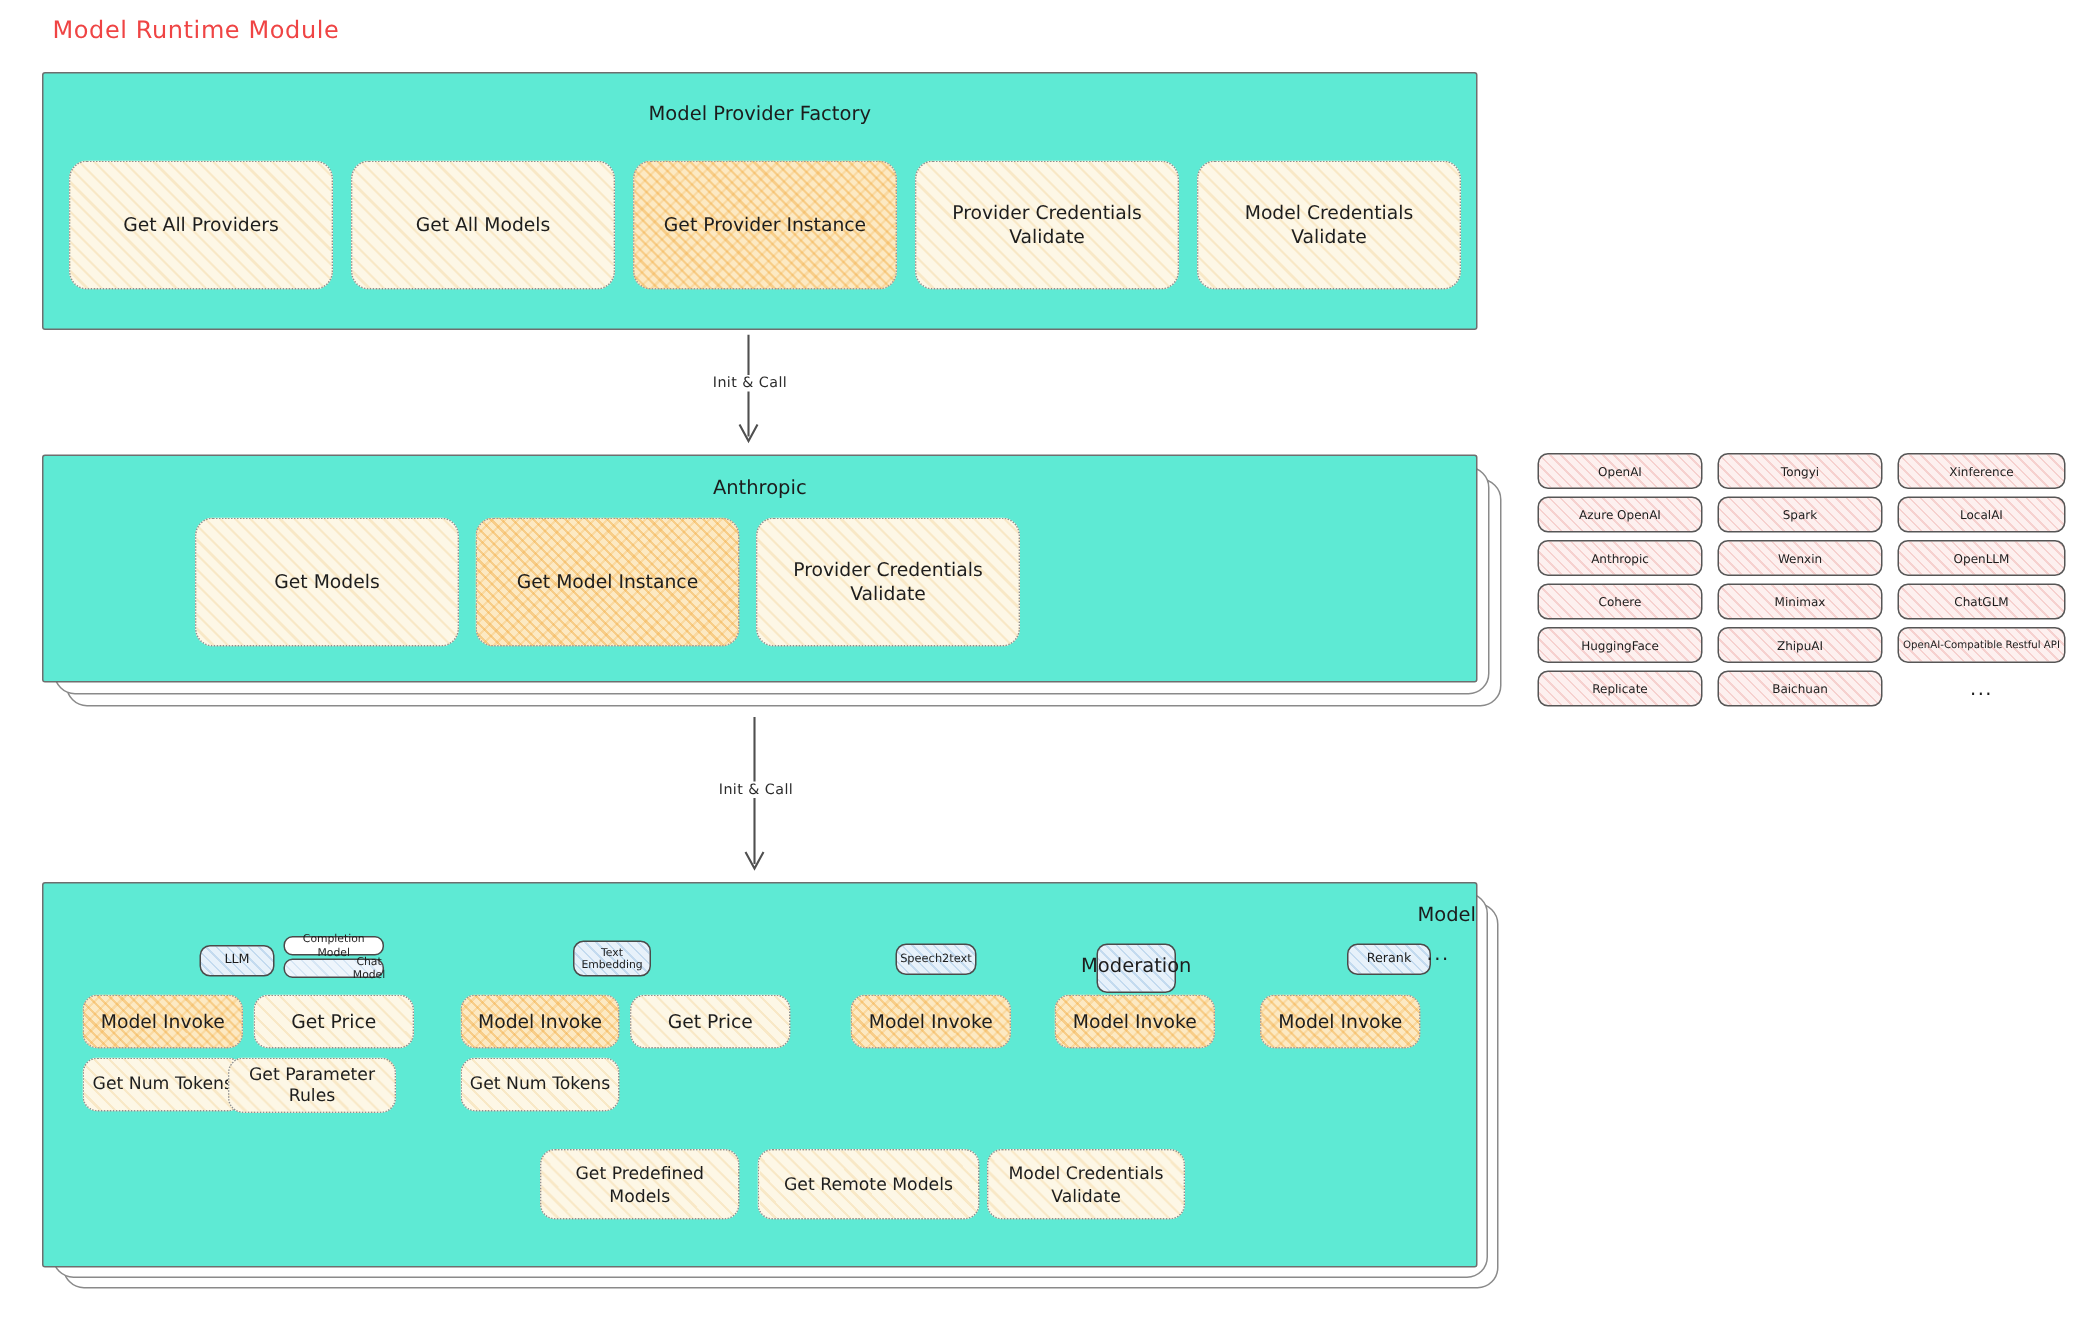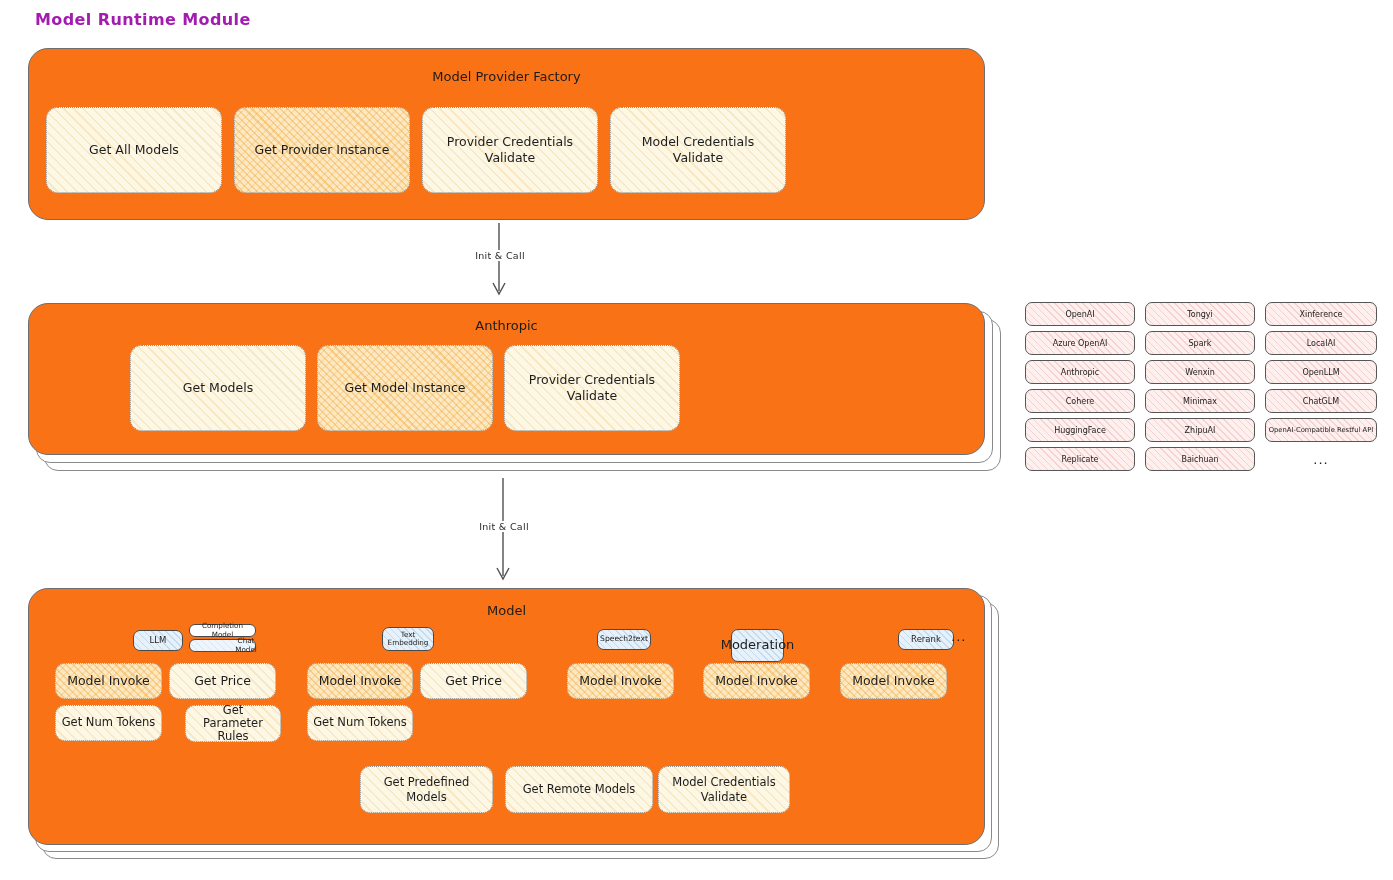--- a/index.html
+++ b/index.html
@@ -7,8 +7,8 @@
        font-family:"DejaVu Sans","Liberation Sans",sans-serif;color:#1d1d1d;}
   #canvas{position:relative;width:1393px;height:880px;background:#fff;}
 
-  .page-title{position:absolute;left:35px;top:10px;font-size:16px;font-weight:700;
-              letter-spacing:.4px;color:#a21caf;}
+  .page-title{position:absolute;left:35px;top:10px;font-size:16px;font-weight:400;
+              letter-spacing:.4px;color:#ef4444;}
 
   
   .big-box{position:absolute;background:#f97316;border:1.6px solid #6e6e6e;border-radius:20px;box-sizing:border-box;}

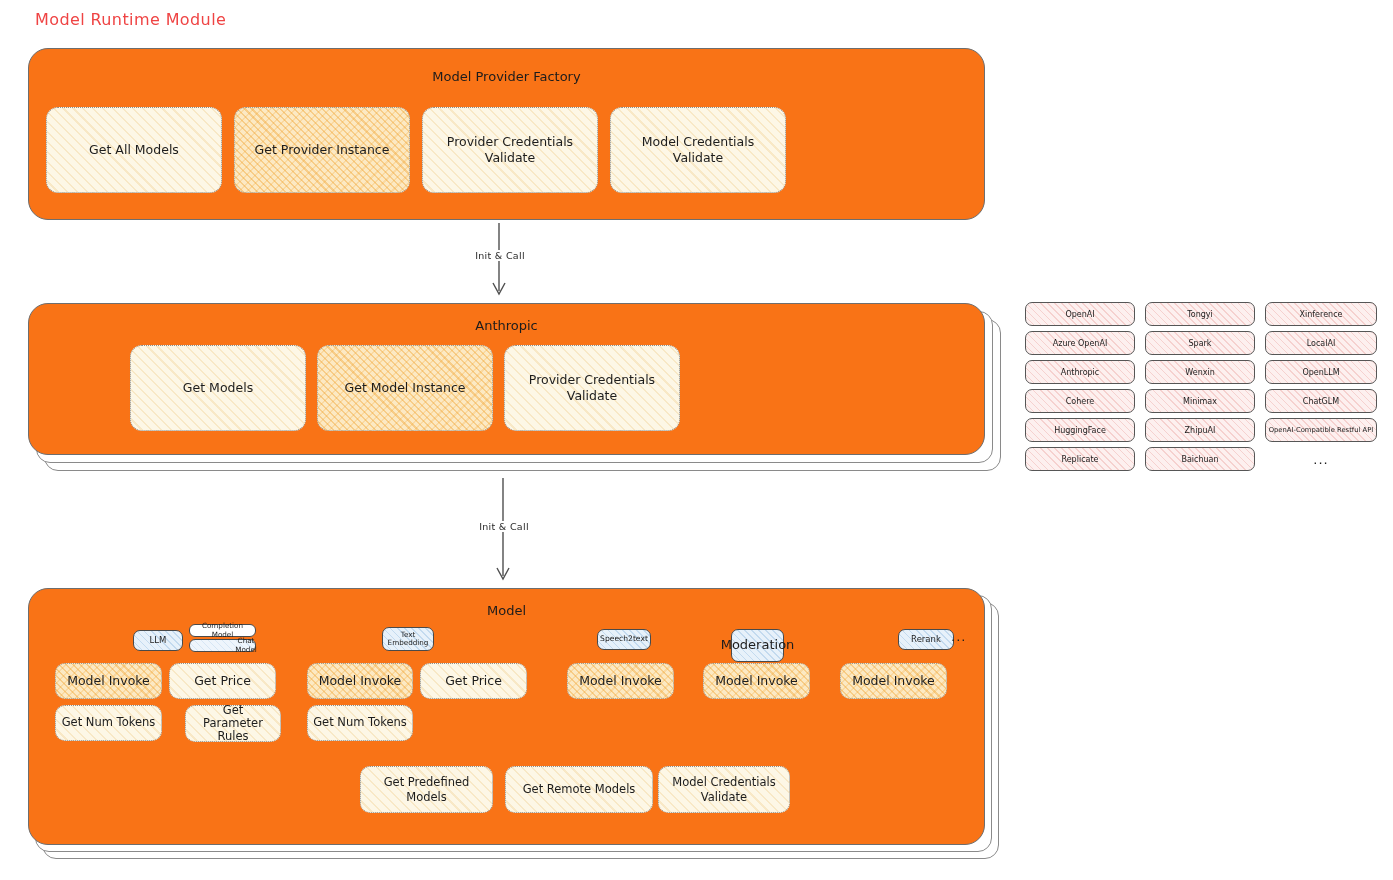--- a/index.html
+++ b/index.html
@@ -11,7 +11,7 @@
               letter-spacing:.4px;color:#ef4444;}
 
   
-  .big-box{position:absolute;background:#f97316;border:1.6px solid #6e6e6e;border-radius:20px;box-sizing:border-box;}
+  .big-box{position:absolute;background:#5eead4;border:1.6px solid #6e6e6e;border-radius:2px;box-sizing:border-box;}
   .stack-layer{position:absolute;background:#fff;border:1.4px solid #8a8a8a;border-radius:14px;box-sizing:border-box;}
   .sec-title{position:absolute;left:0;right:0;text-align:center;font-size:13px;color:#1c1c1c;}
 

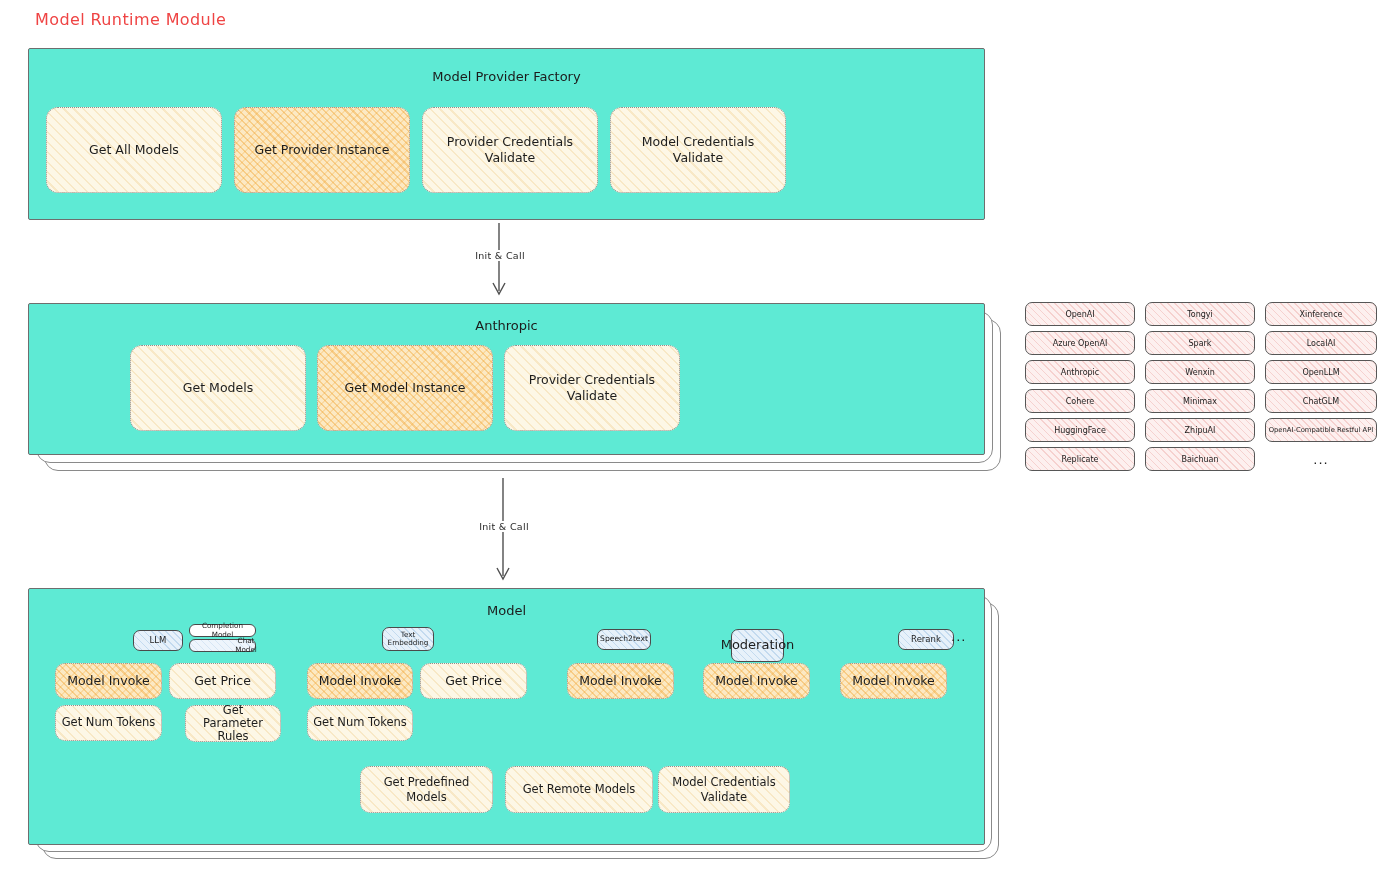--- a/index.html
+++ b/index.html
@@ -74,6 +74,7 @@
     <div class="sec-title" style="top:20px;">Model Provider Factory</div>
   </div>
   <div class="items-row" style="left:46px;top:107px;gap:12px;">
+      <div class="fn lg yellow">Get All Providers</div>
       <div class="fn lg yellow">Get All Models</div>
       <div class="fn lg orange">Get Provider Instance</div>
       <div class="fn lg yellow">Provider Credentials Validate</div>

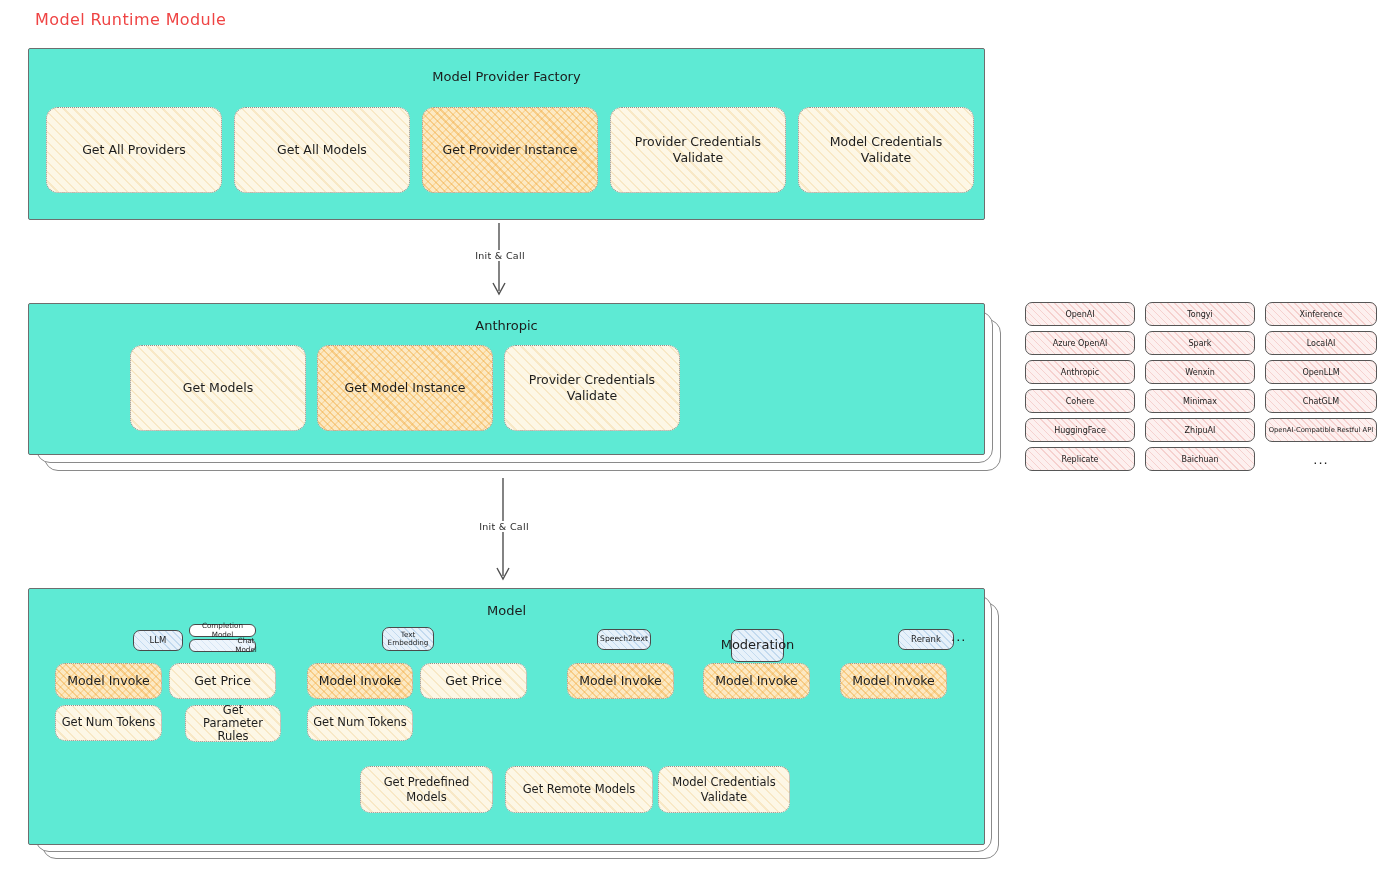--- a/index.html
+++ b/index.html
@@ -128,7 +128,7 @@
   <div class="stack-layer" style="left:42px;top:602px;width:957px;height:257px;"></div>
   <div class="stack-layer" style="left:35px;top:595px;width:957px;height:257px;"></div>
   <div class="big-box" style="left:28px;top:588px;width:957px;height:257px;">
-    <div class="sec-title" style="top:14px;">Model</div>
+    <div class="sec-title" style="top:14px;text-align:right;">Model</div>
 
     <div class="tab blue" style="left:104px;top:41px;width:50px;height:21px;">LLM</div>
     <div class="tab white-tab" style="left:160px;top:35px;width:67px;height:13px;">Completion Model</div>

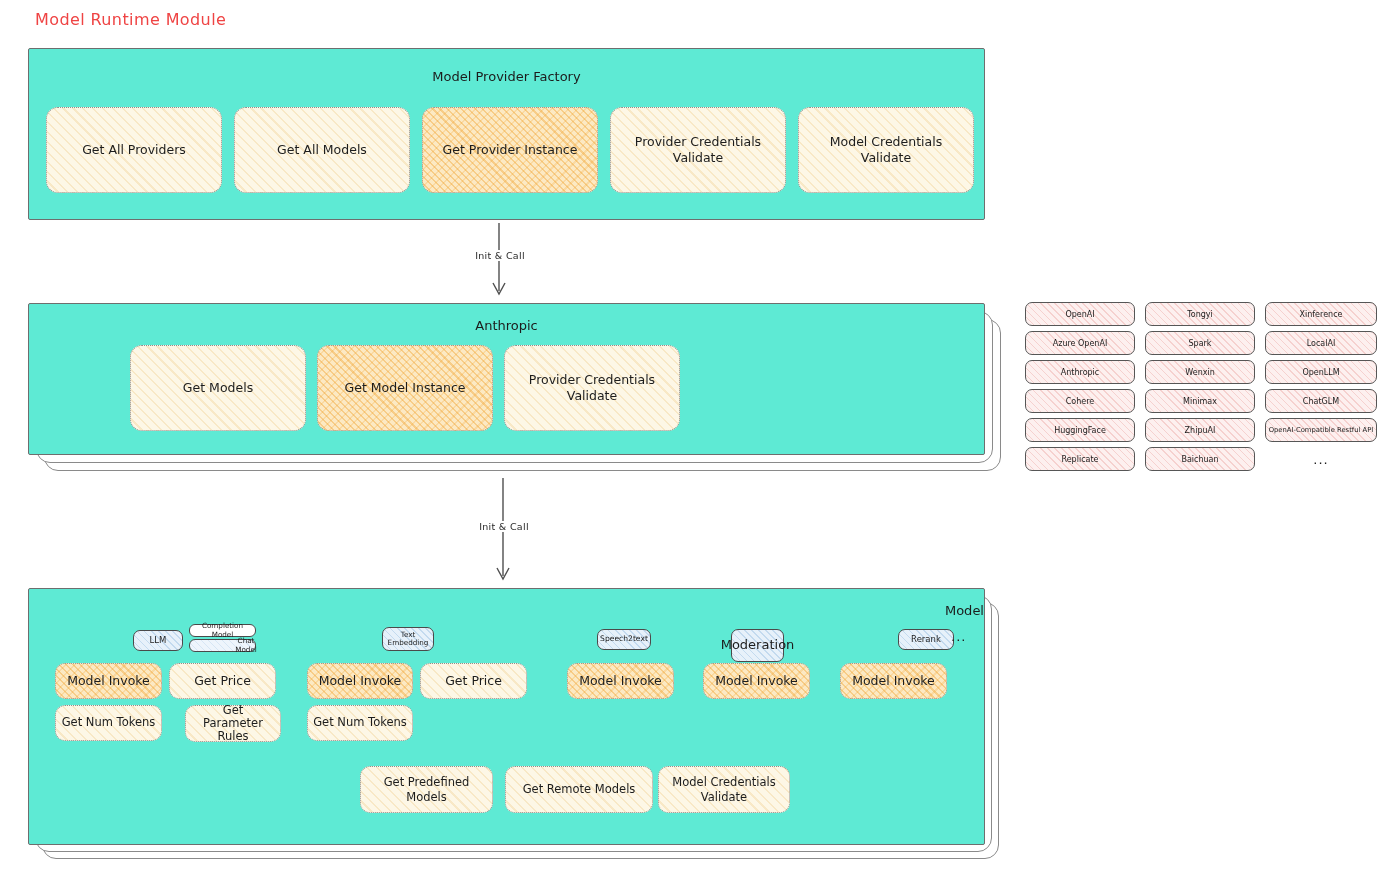--- a/index.html
+++ b/index.html
@@ -142,7 +142,7 @@
     <div class="fn-sm orange" style="left:26px;top:74px;width:107px;">Model Invoke</div>
     <div class="fn-sm yellow" style="left:140px;top:74px;width:107px;">Get Price</div>
     <div class="fn-sm yellow" style="left:26px;top:116px;width:107px;font-size:11.5px;">Get Num Tokens</div>
-    <div class="fn-sm yellow" style="left:156px;top:116px;width:96px;height:37px;font-size:11.5px;padding:0 6px;">Get Parameter Rules</div>
+    <div class="fn-sm yellow" style="left:123px;top:116px;width:112px;height:37px;font-size:11.5px;padding:0 6px;">Get Parameter Rules</div>
 
     <div class="fn-sm orange" style="left:278px;top:74px;width:106px;">Model Invoke</div>
     <div class="fn-sm yellow" style="left:391px;top:74px;width:107px;">Get Price</div>

